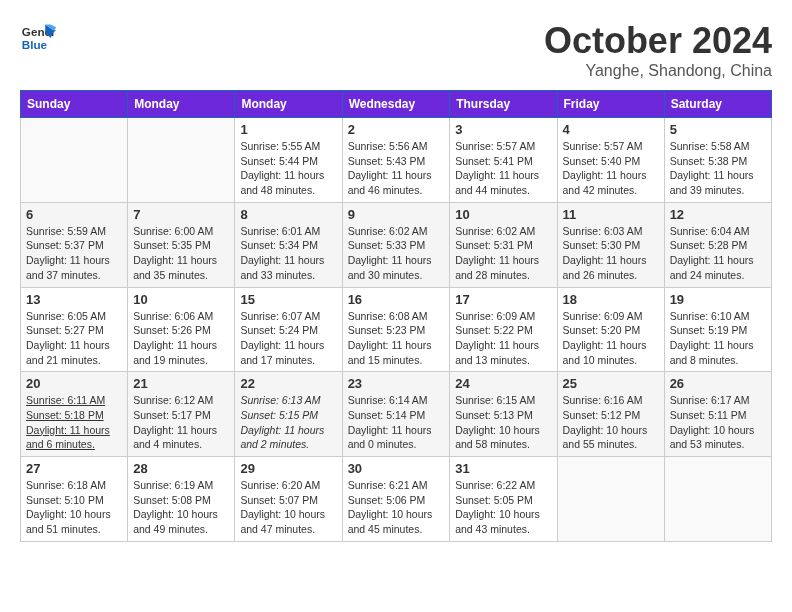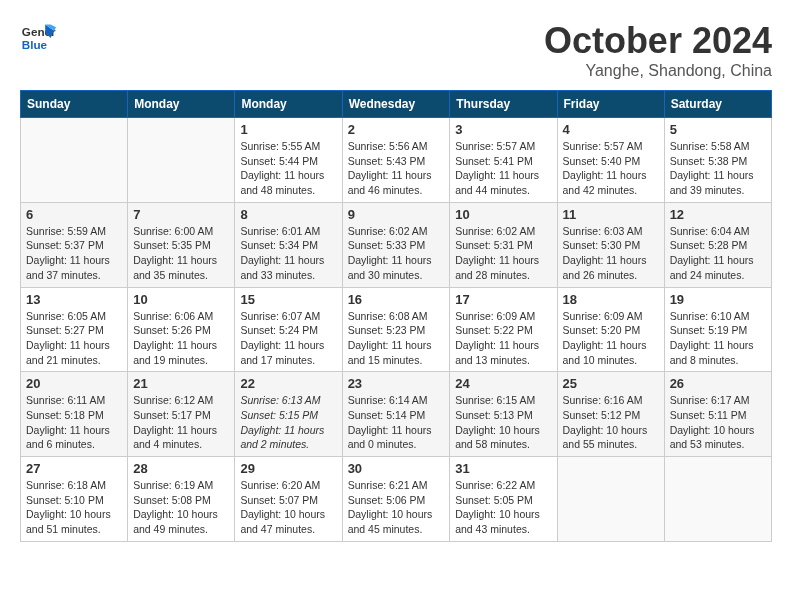--- a/index.html
+++ b/index.html
@@ -43,7 +43,7 @@
       font-size: 11px;
     }
     thead th {
-      background-color: #0c4a6e;
+      background-color: #6d28d9;
       color: #fff;
       text-align: left;
       padding: 6px 6px;

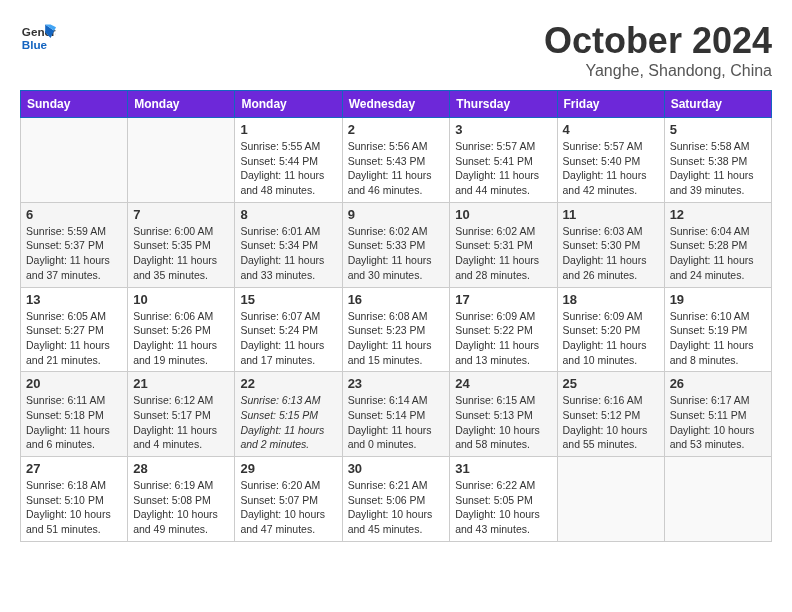--- a/index.html
+++ b/index.html
@@ -234,7 +234,7 @@
       <tr>
         <td>
           <span class="day-number">20</span>
-          <div class="day-info" style="white-space: pre-line;">Sunrise: 6:11 AM
+          <div class="day-info" style="white-space: pre-line; text-decoration: underline;">Sunrise: 6:11 AM
 Sunset: 5:18 PM
 Daylight: 11 hours and 6 minutes.</div>
         </td>

